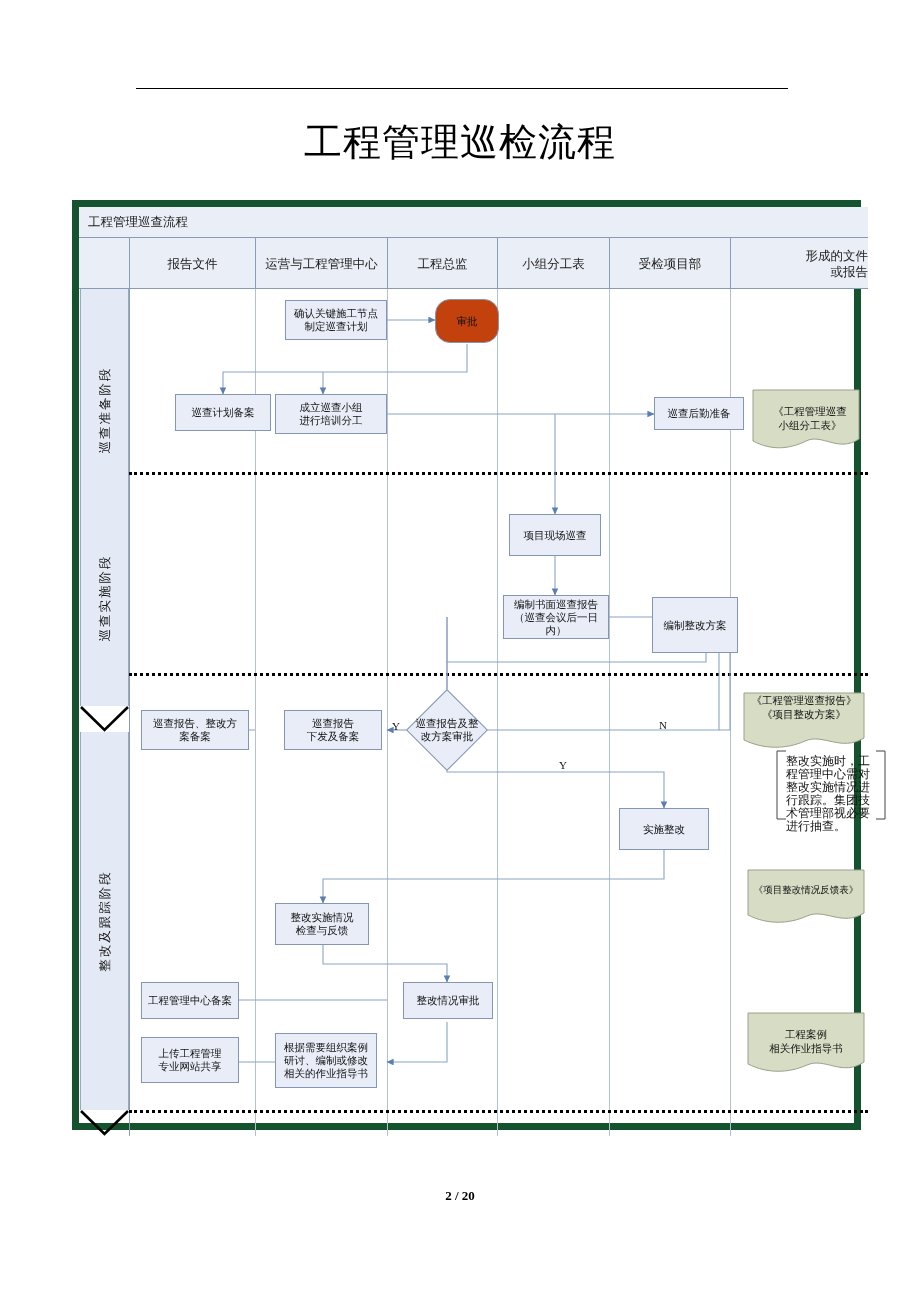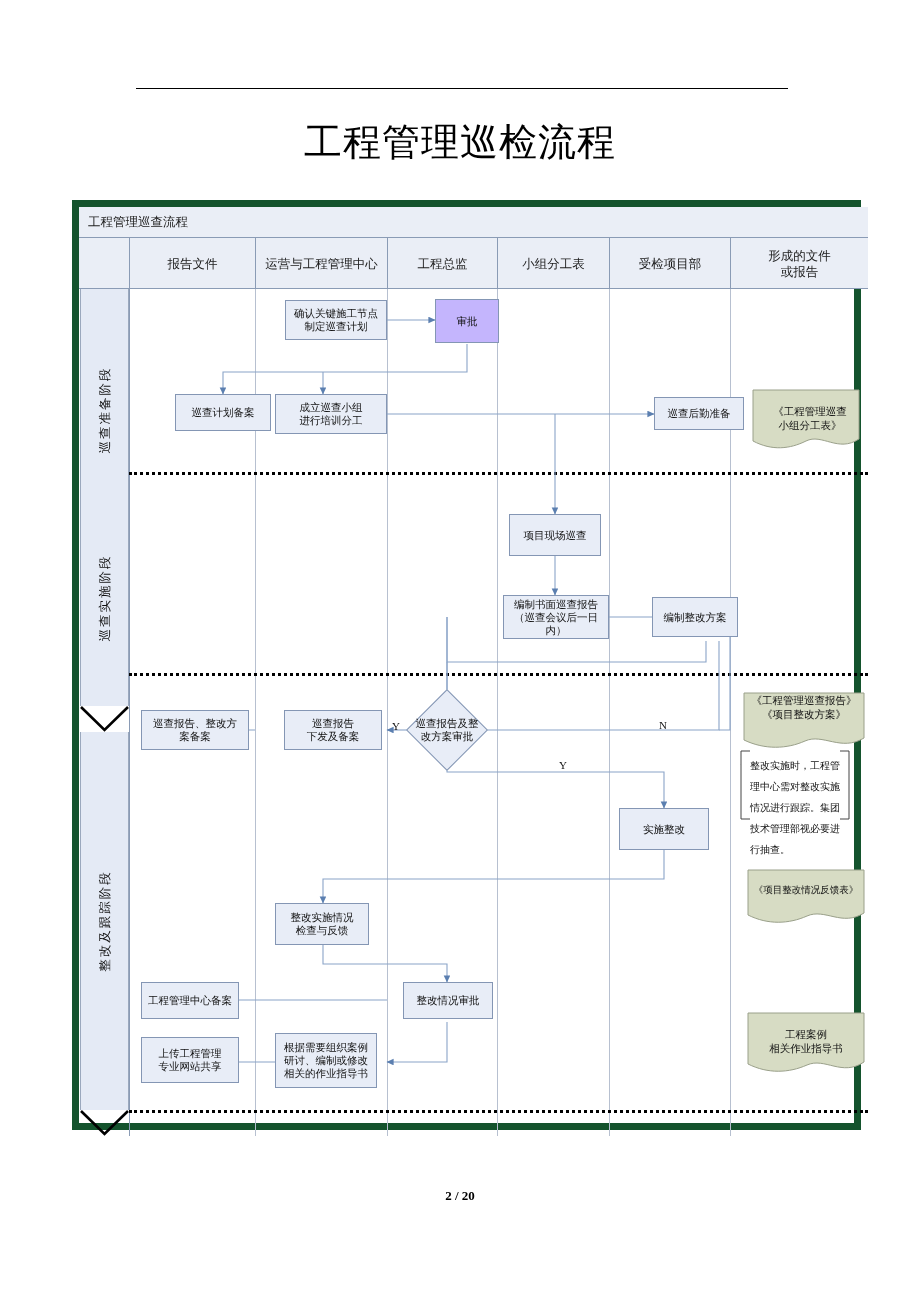--- a/index.html
+++ b/index.html
@@ -89,7 +89,7 @@
     <div class="hdr-cell" style="left:308px;width:110px;">工程总监</div>
     <div class="hdr-cell" style="left:418px;width:112px;">小组分工表</div>
     <div class="hdr-cell" style="left:530px;width:121px;">受检项目部</div>
-    <div class="hdr-cell" style="left:651px;width:138px;border-right:none;flex-direction:column;">
+    <div class="hdr-cell" style="left:651px;width:138px;border-right:none;flex-direction:column;align-items:flex-end;">
       <span>形成的文件</span>
       <span>或报告</span>
     </div>

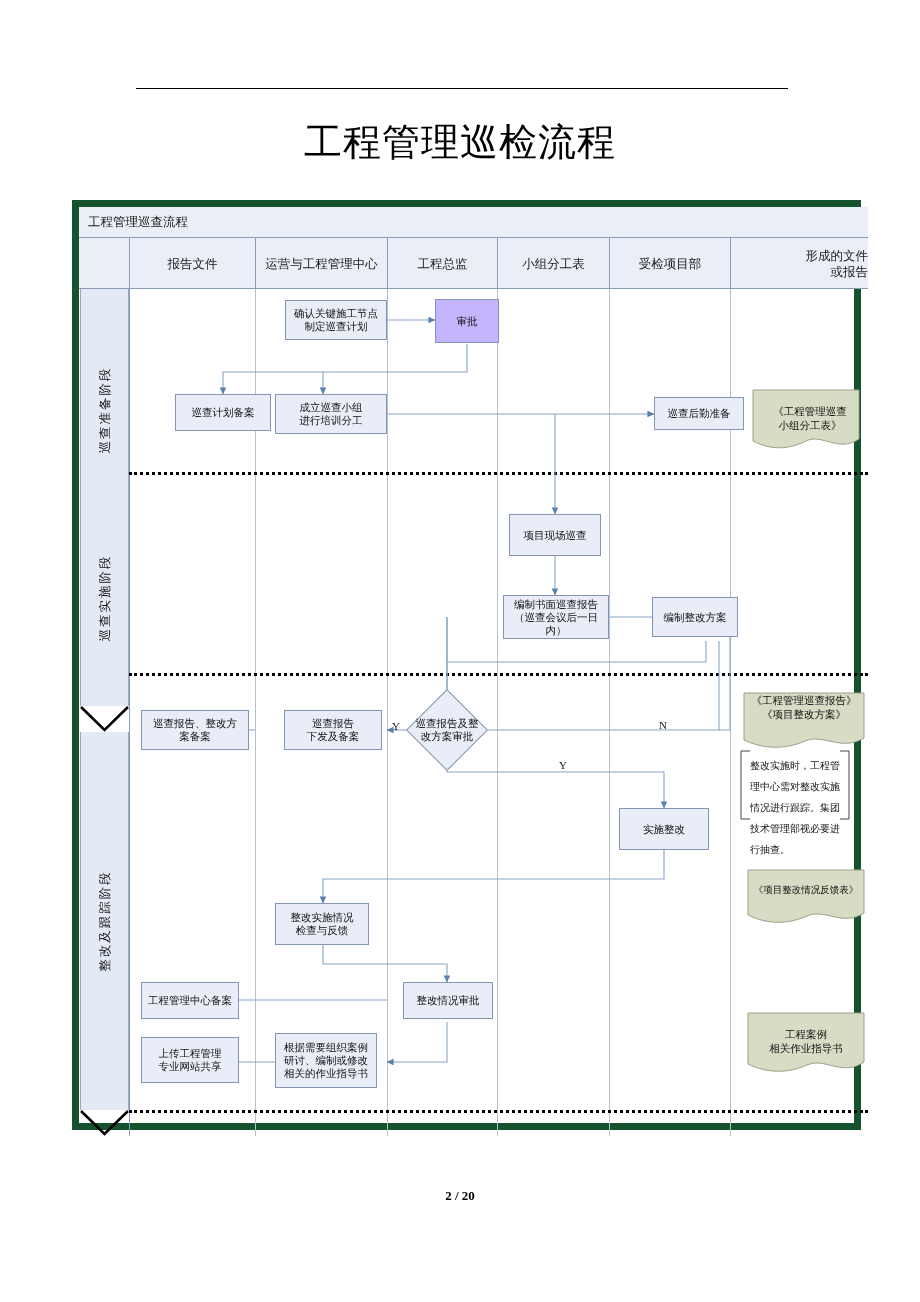--- a/index.html
+++ b/index.html
@@ -50,7 +50,7 @@
   .node{position:absolute;background:#e8edf7;border:1px solid #8496b4;
         box-sizing:border-box;display:flex;align-items:center;justify-content:center;
         text-align:center;font-size:10.5px;line-height:13px;color:#111;padding:2px;}
-  .node.plain{background:#c4b5fd;}
+  .node.plain{background:#c2410c;border-radius:15px;}
   .diamond{position:absolute;display:flex;align-items:center;justify-content:center;}
   .diamond .dshape{position:absolute;left:0;top:0;width:100%;height:100%;
                    background:#e8edf7;border:1px solid #8496b4;box-sizing:border-box;

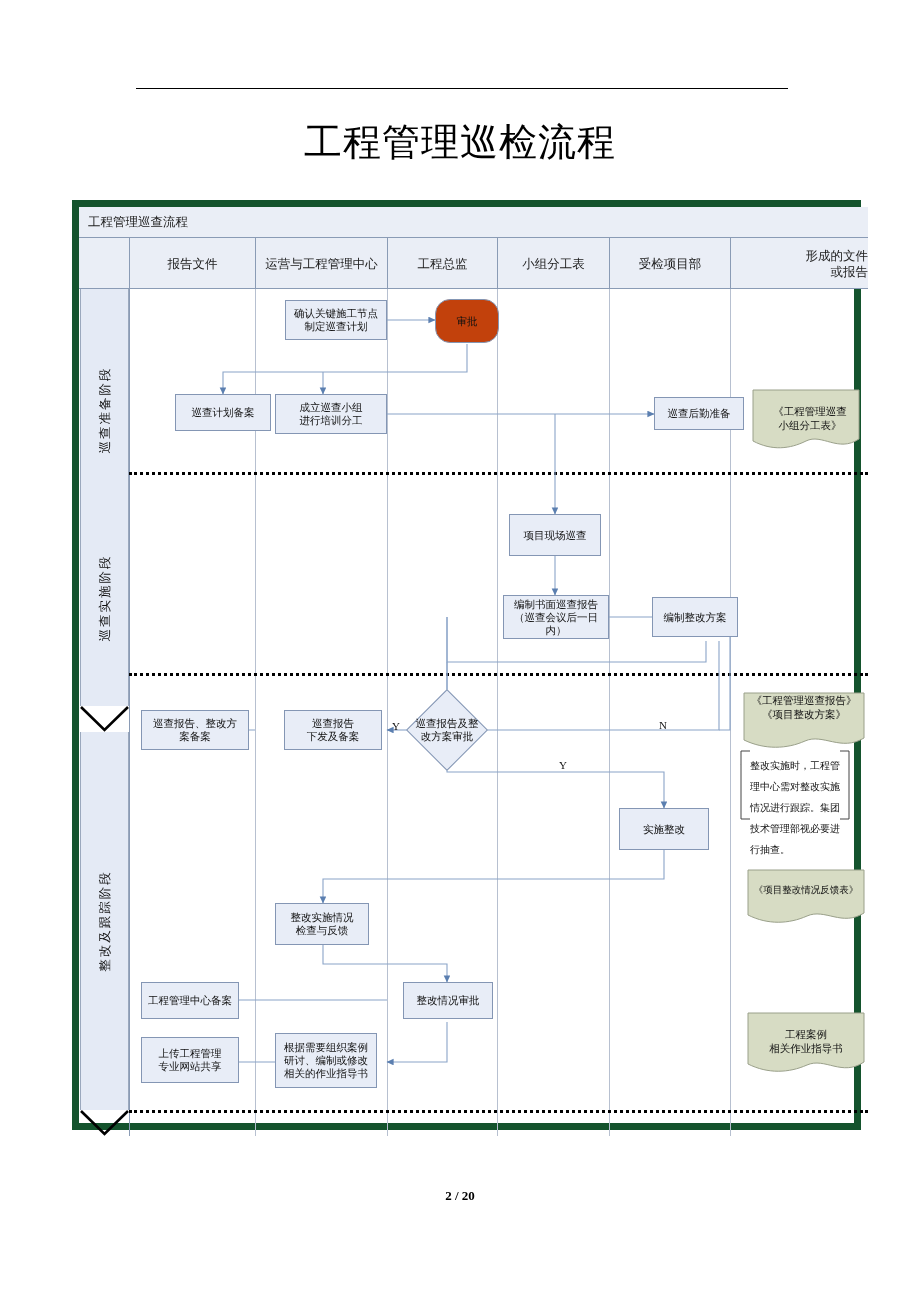--- a/index.html
+++ b/index.html
@@ -209,7 +209,7 @@
     <span>编制书面巡查报告<br>（巡查会议后一日内）</span>
     </div>
 
-  <div class="node" style="left:573px;top:390px;width:86px;height:40px;">
+  <div class="node" style="left:573px;top:390px;width:86px;height:56px;">
     <span>编制整改方案</span>
     </div>
 

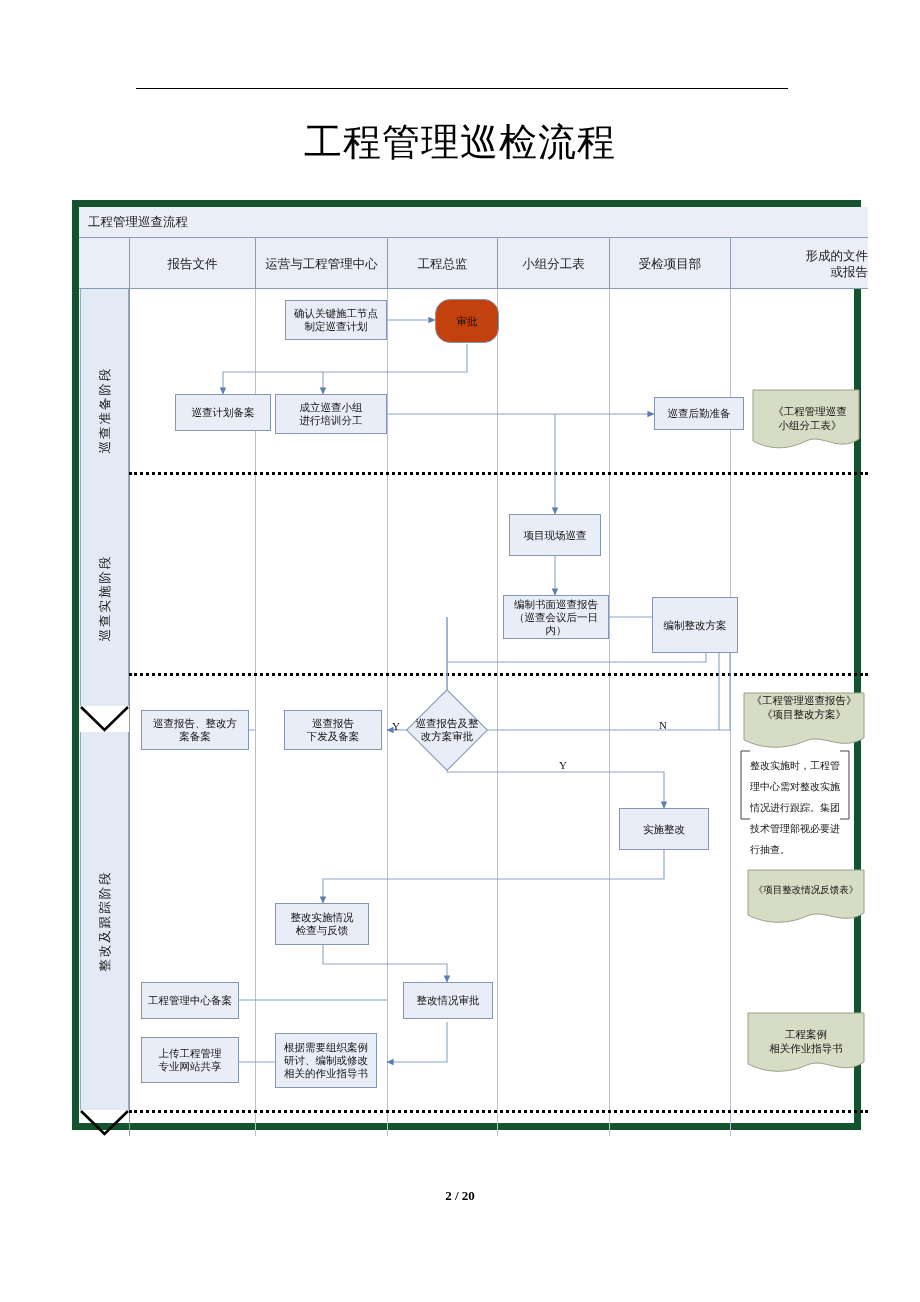--- a/index.html
+++ b/index.html
@@ -63,8 +63,8 @@
                      text-align:center;font-size:10.5px;line-height:14px;color:#111;
                      padding-top:16px;box-sizing:border-box;}
 
-  .note{position:absolute;font-size:10px;line-height:21px;color:#111;
-        padding:3px 4px;box-sizing:border-box;}
+  .note{position:absolute;font-size:12px;line-height:13px;color:#111;
+        padding:3px 4px;box-sizing:border-box;margin-left:36px;}
   .note .nb{position:absolute;left:0;top:0;width:100%;height:100%;}
 
   .edge-label{position:absolute;font-size:11px;color:#111;

